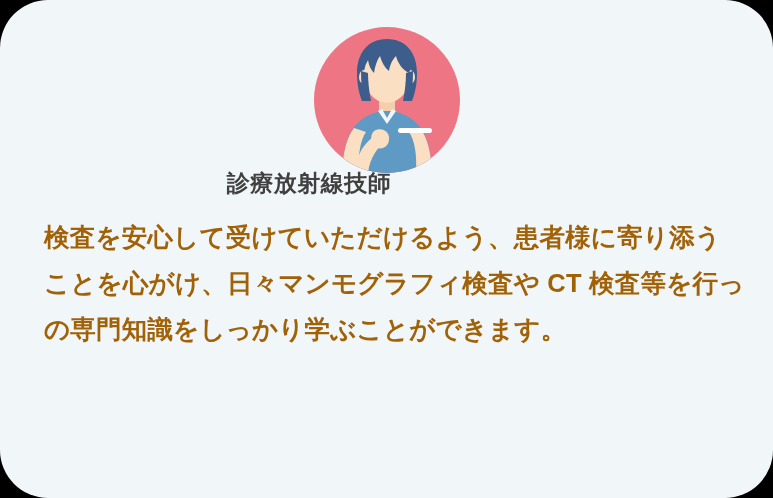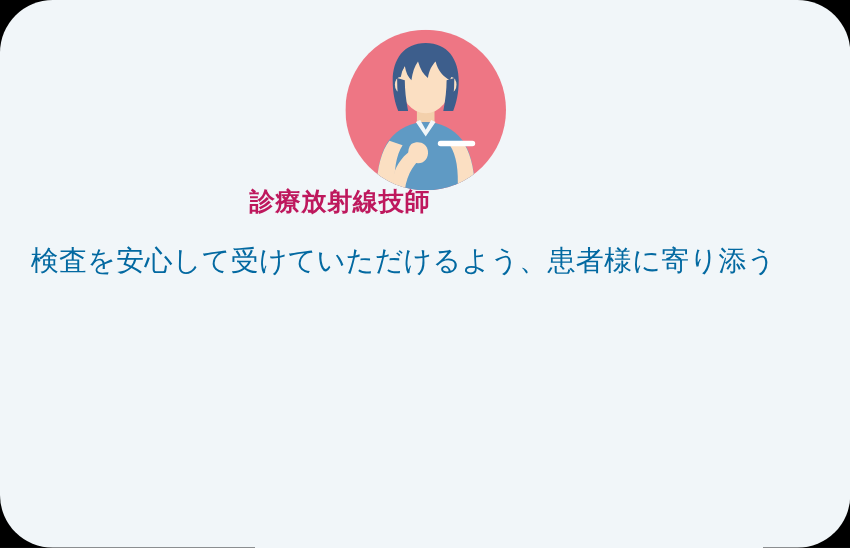--- a/index.html
+++ b/index.html
@@ -49,7 +49,7 @@
     line-height: 30px;
     font-weight: bold;
     letter-spacing: 0.5px;
-    color: #be185d;
+    color: #404040;
     white-space: nowrap;
   }
 

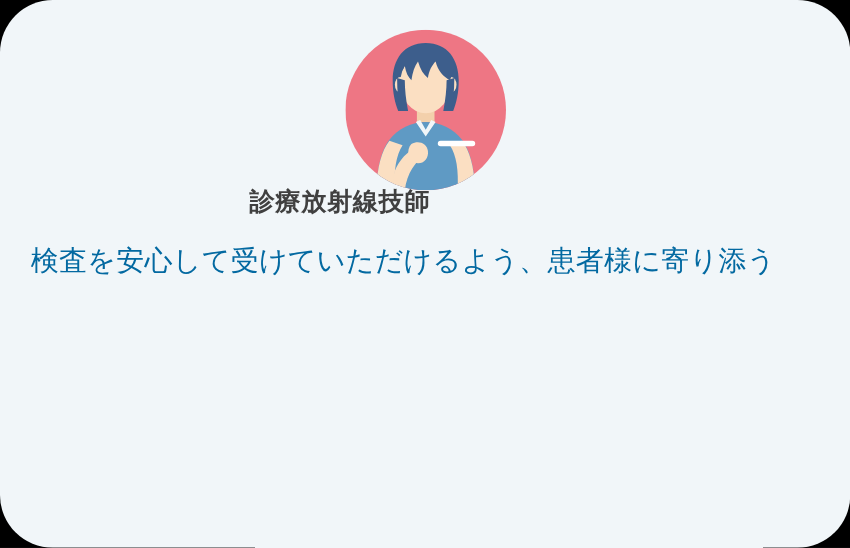--- a/index.html
+++ b/index.html
@@ -56,13 +56,13 @@
   
   .body-text {
     position: absolute;
-    left: 28px;
+    left: 44px;
     top: 214px;
     width: 706px;
-    color: #0369a1;
+    color: #a16207;
     font-size: 25.5px;
     line-height: 46px;
-    font-weight: normal;
+    font-weight: bold;
     letter-spacing: 0.2px;
   }
   .body-text p {

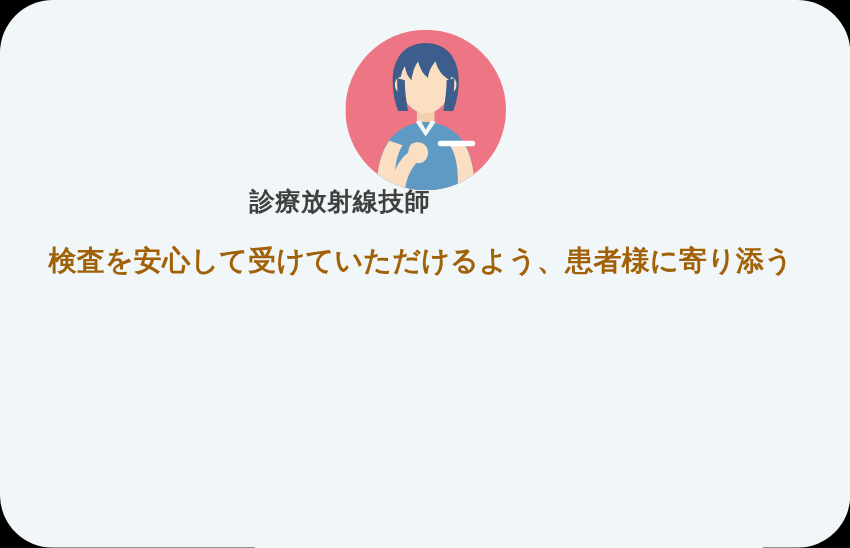--- a/index.html
+++ b/index.html
@@ -133,6 +133,7 @@
 
   <div class="body-text">
     <p>検査を安心して受けていただけるよう、患者様に寄り添う</p>
+    <p>ことを心がけ、日々マンモグラフィ検査や CT 検査等を行っ</p>
   </div>
 
 </div>

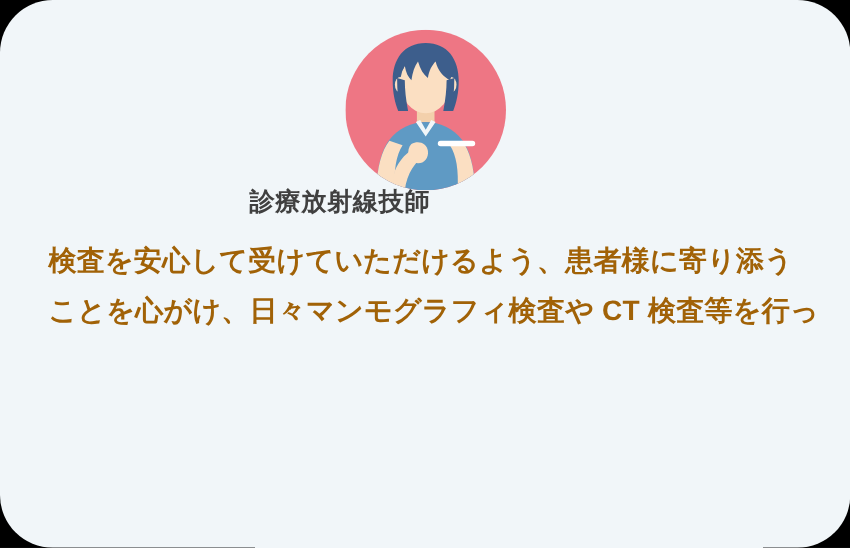--- a/index.html
+++ b/index.html
@@ -134,6 +134,7 @@
   <div class="body-text">
     <p>検査を安心して受けていただけるよう、患者様に寄り添う</p>
     <p>ことを心がけ、日々マンモグラフィ検査や CT 検査等を行っ</p>
+    <p>の専門知識をしっかり学ぶことができます。</p>
   </div>
 
 </div>

